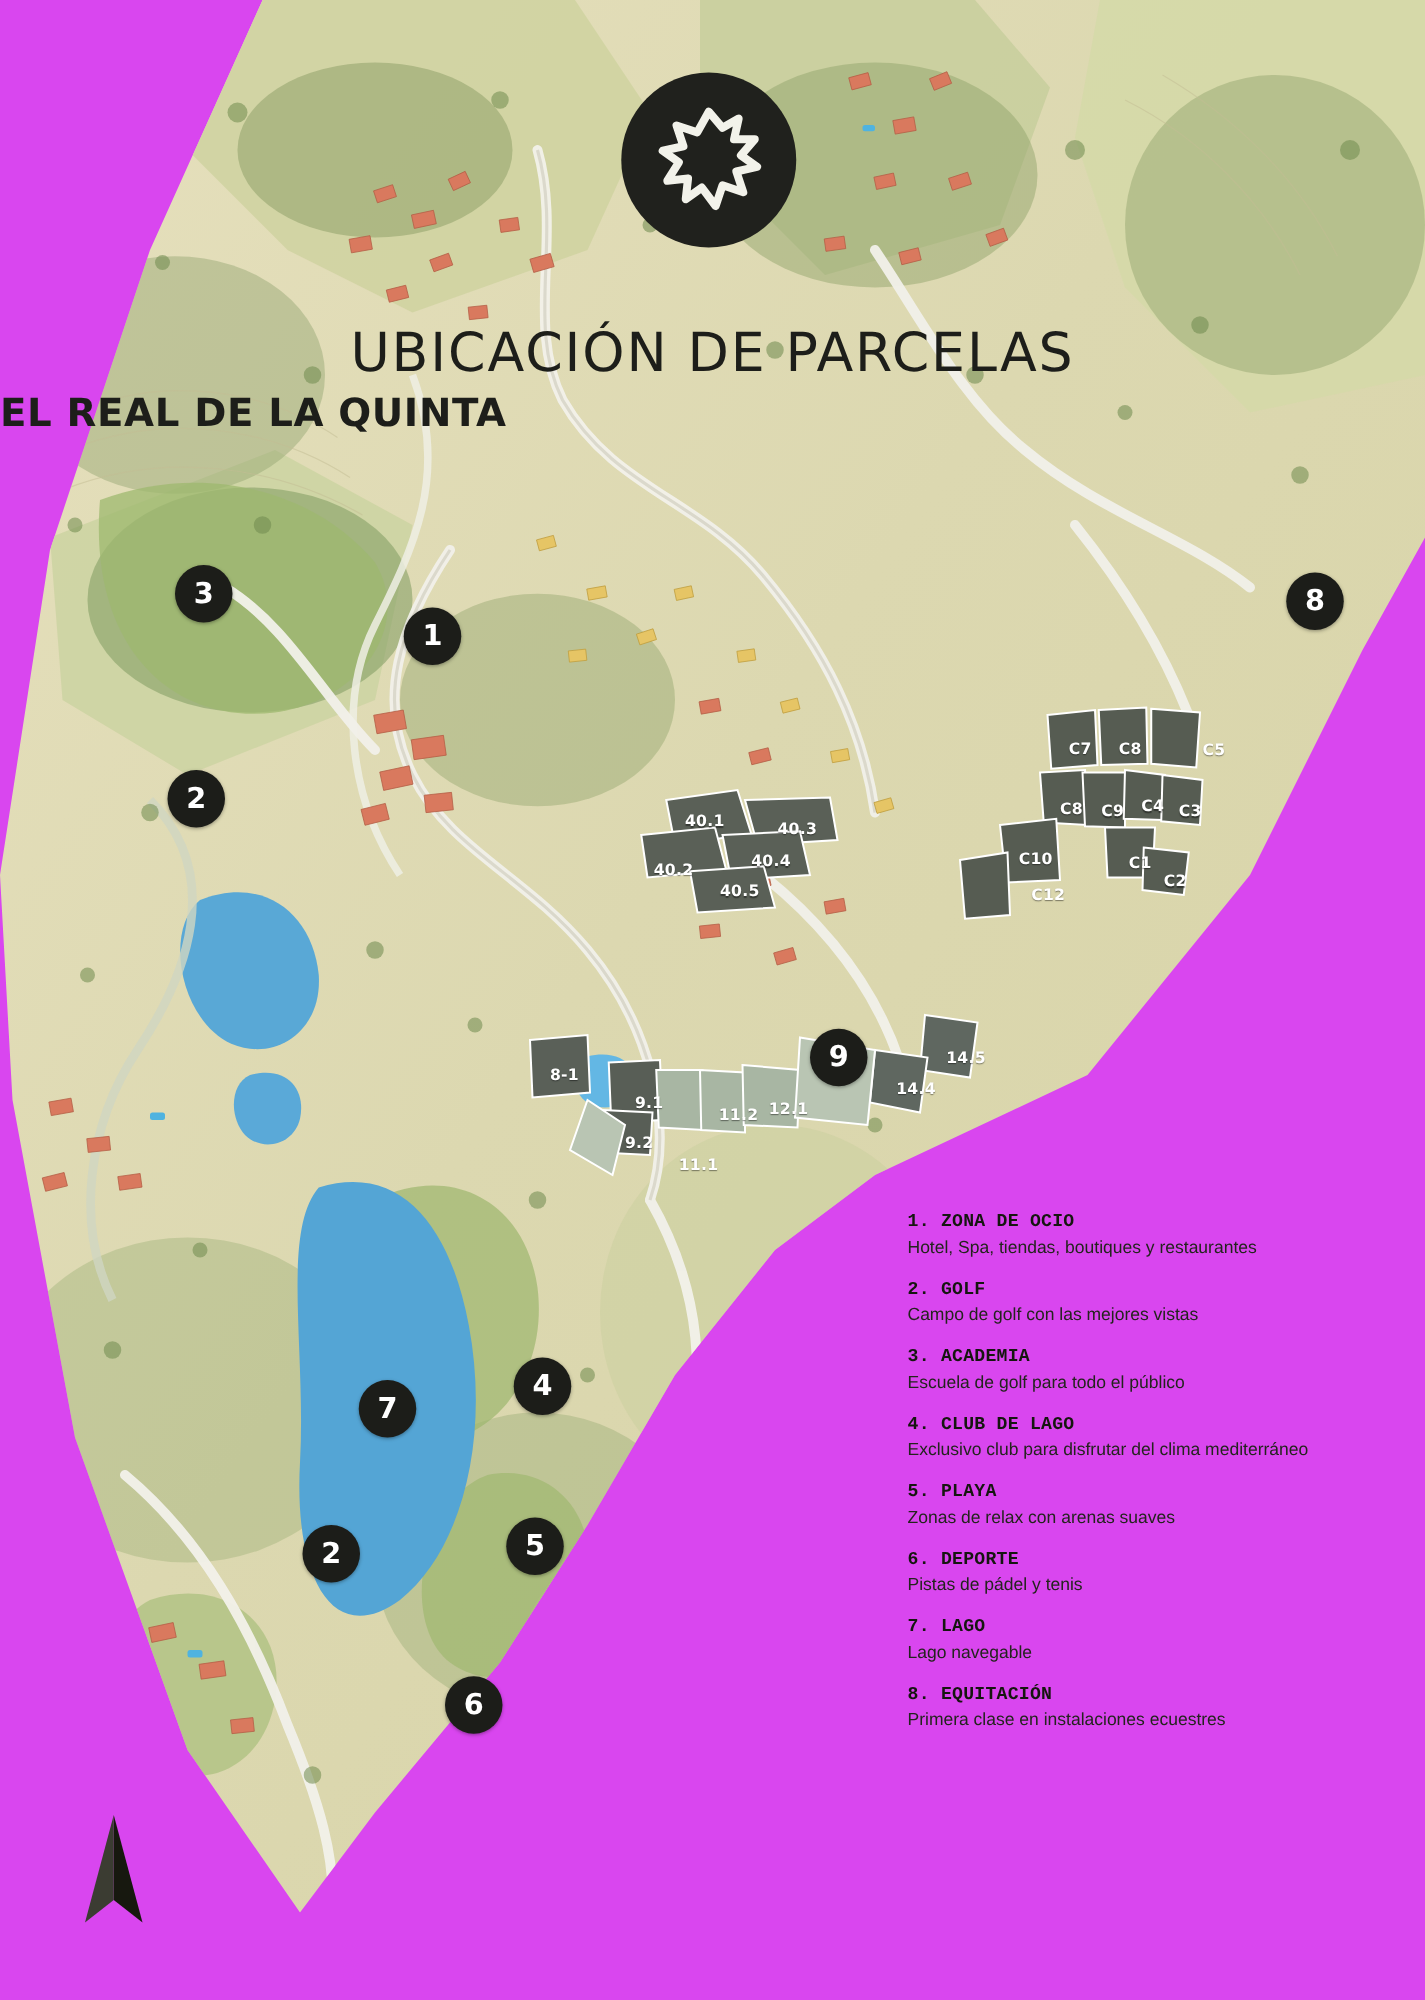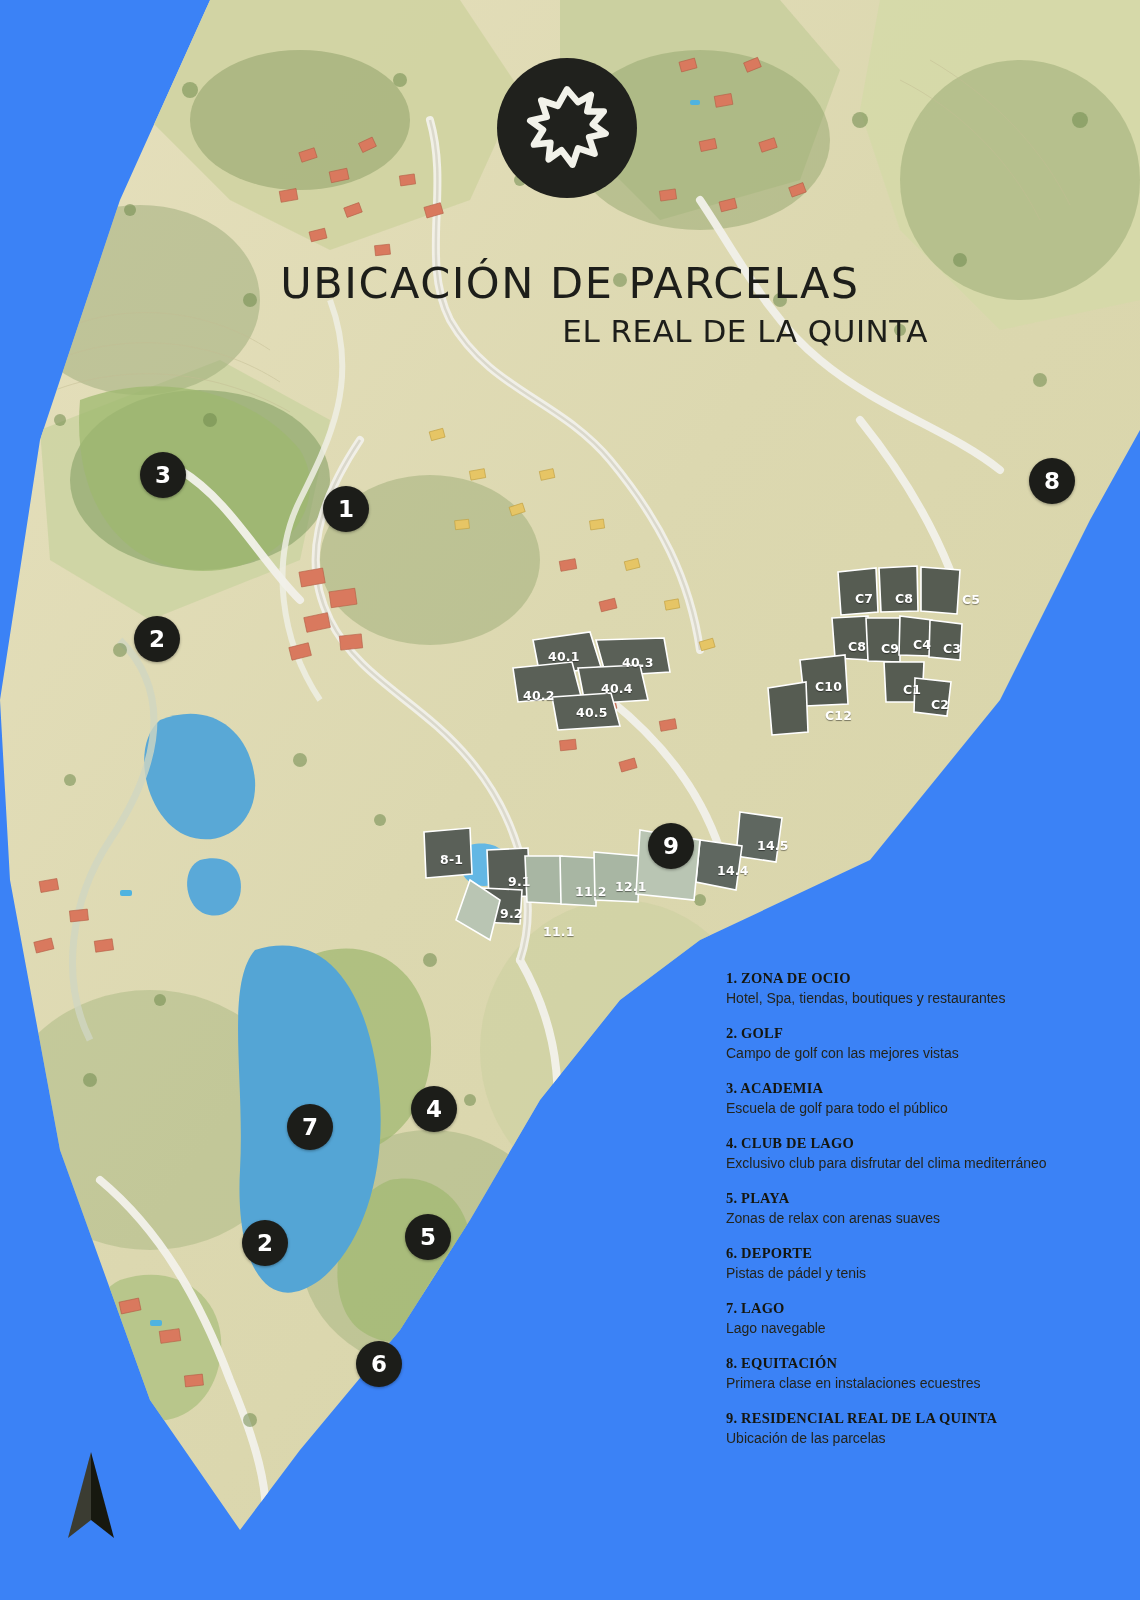--- a/index.html
+++ b/index.html
@@ -15,7 +15,7 @@
     width: 1140px;
     height: 1600px;
     overflow: hidden;
-    background: #3b82f6;
+    background: #d946ef;
   }
 
   

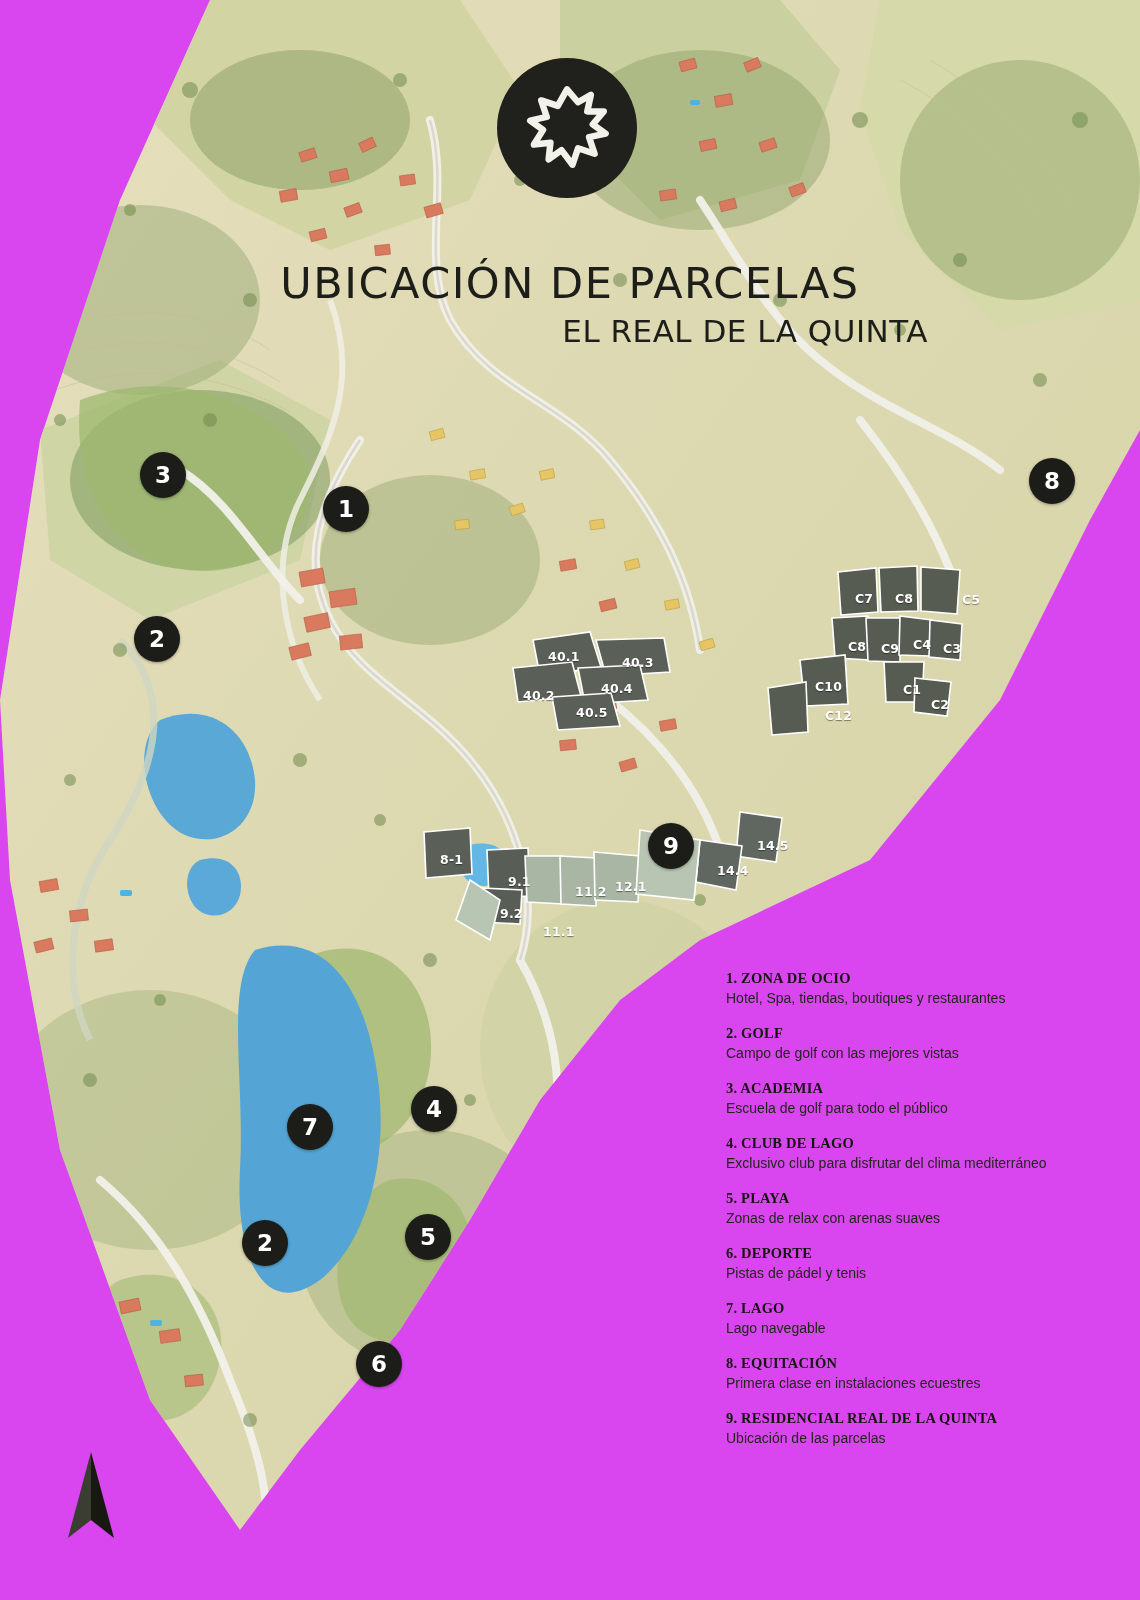--- a/index.html
+++ b/index.html
@@ -58,11 +58,11 @@
     left: 0;
     top: 313px;
     width: 928px;
-    text-align: right;
+    text-align: left;
     font-size: 31px;
     letter-spacing: 0.5px;
     color: #1d1e1a;
-    font-weight: normal;
+    font-weight: bold;
     font-family: "DejaVu Sans", sans-serif;
   }
 

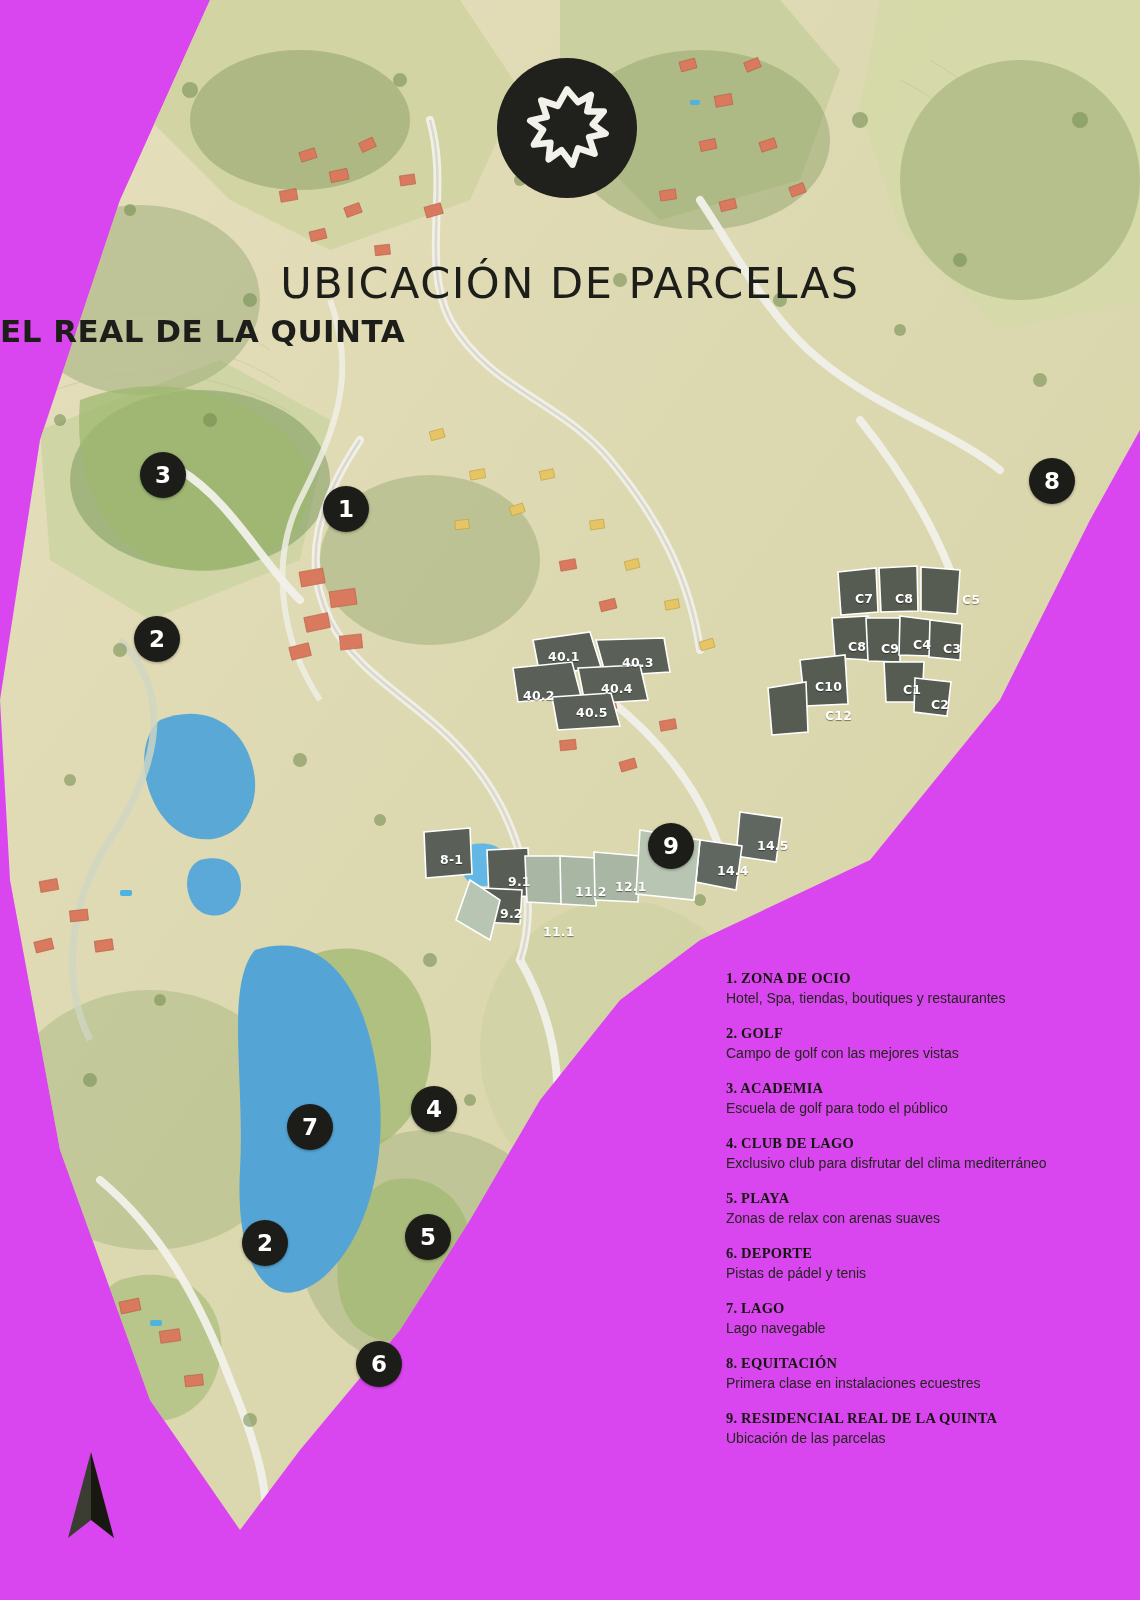--- a/index.html
+++ b/index.html
@@ -108,7 +108,7 @@
     font-weight: bold;
     color: #15160f;
     letter-spacing: 0.2px;
-    font-family: Liberation Serif, serif;
+    font-family: Liberation Mono, monospace;
     margin-bottom: 3px;
   }
   .legend-desc {

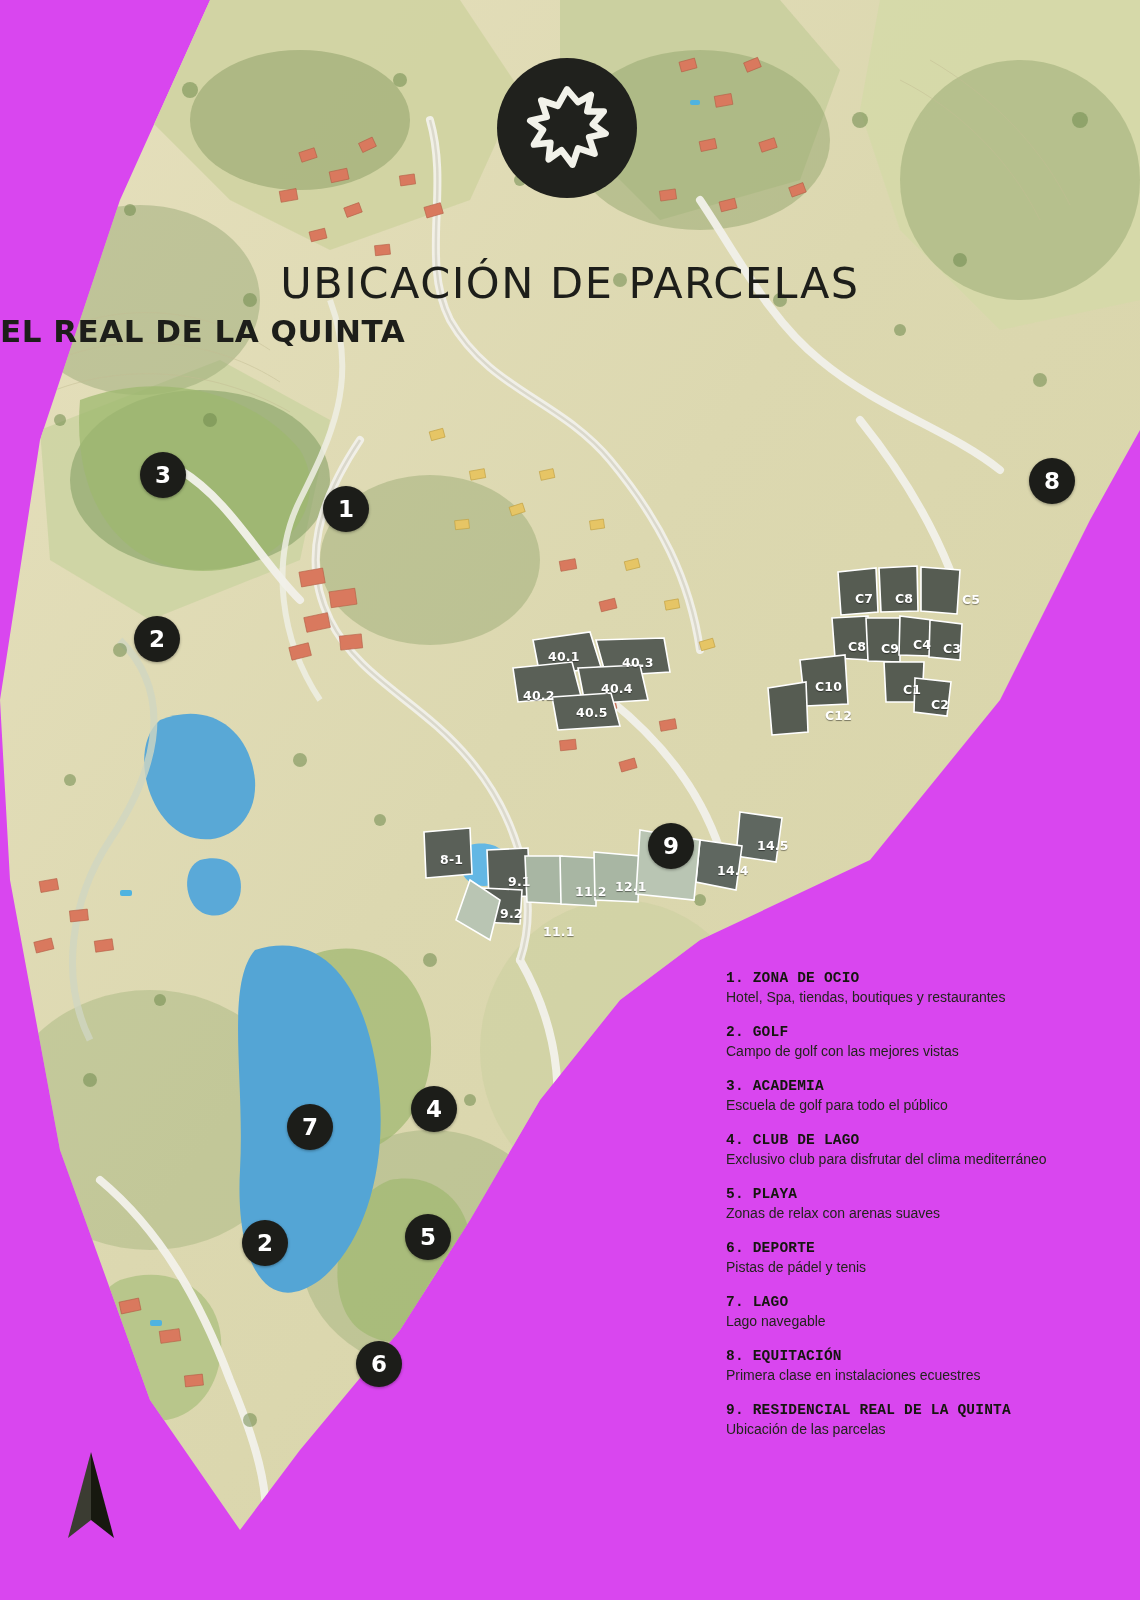--- a/index.html
+++ b/index.html
@@ -429,10 +429,6 @@
         <div class="legend-title">8.  EQUITACIÓN</div>
         <div class="legend-desc">Primera clase en instalaciones ecuestres</div>
       </div>
-      <div class="legend-entry">
-        <div class="legend-title">9. RESIDENCIAL REAL DE LA QUINTA</div>
-        <div class="legend-desc">Ubicación de las parcelas</div>
-      </div>
     </div>
 
   <svg id="north-arrow" viewBox="0 0 58 90">

